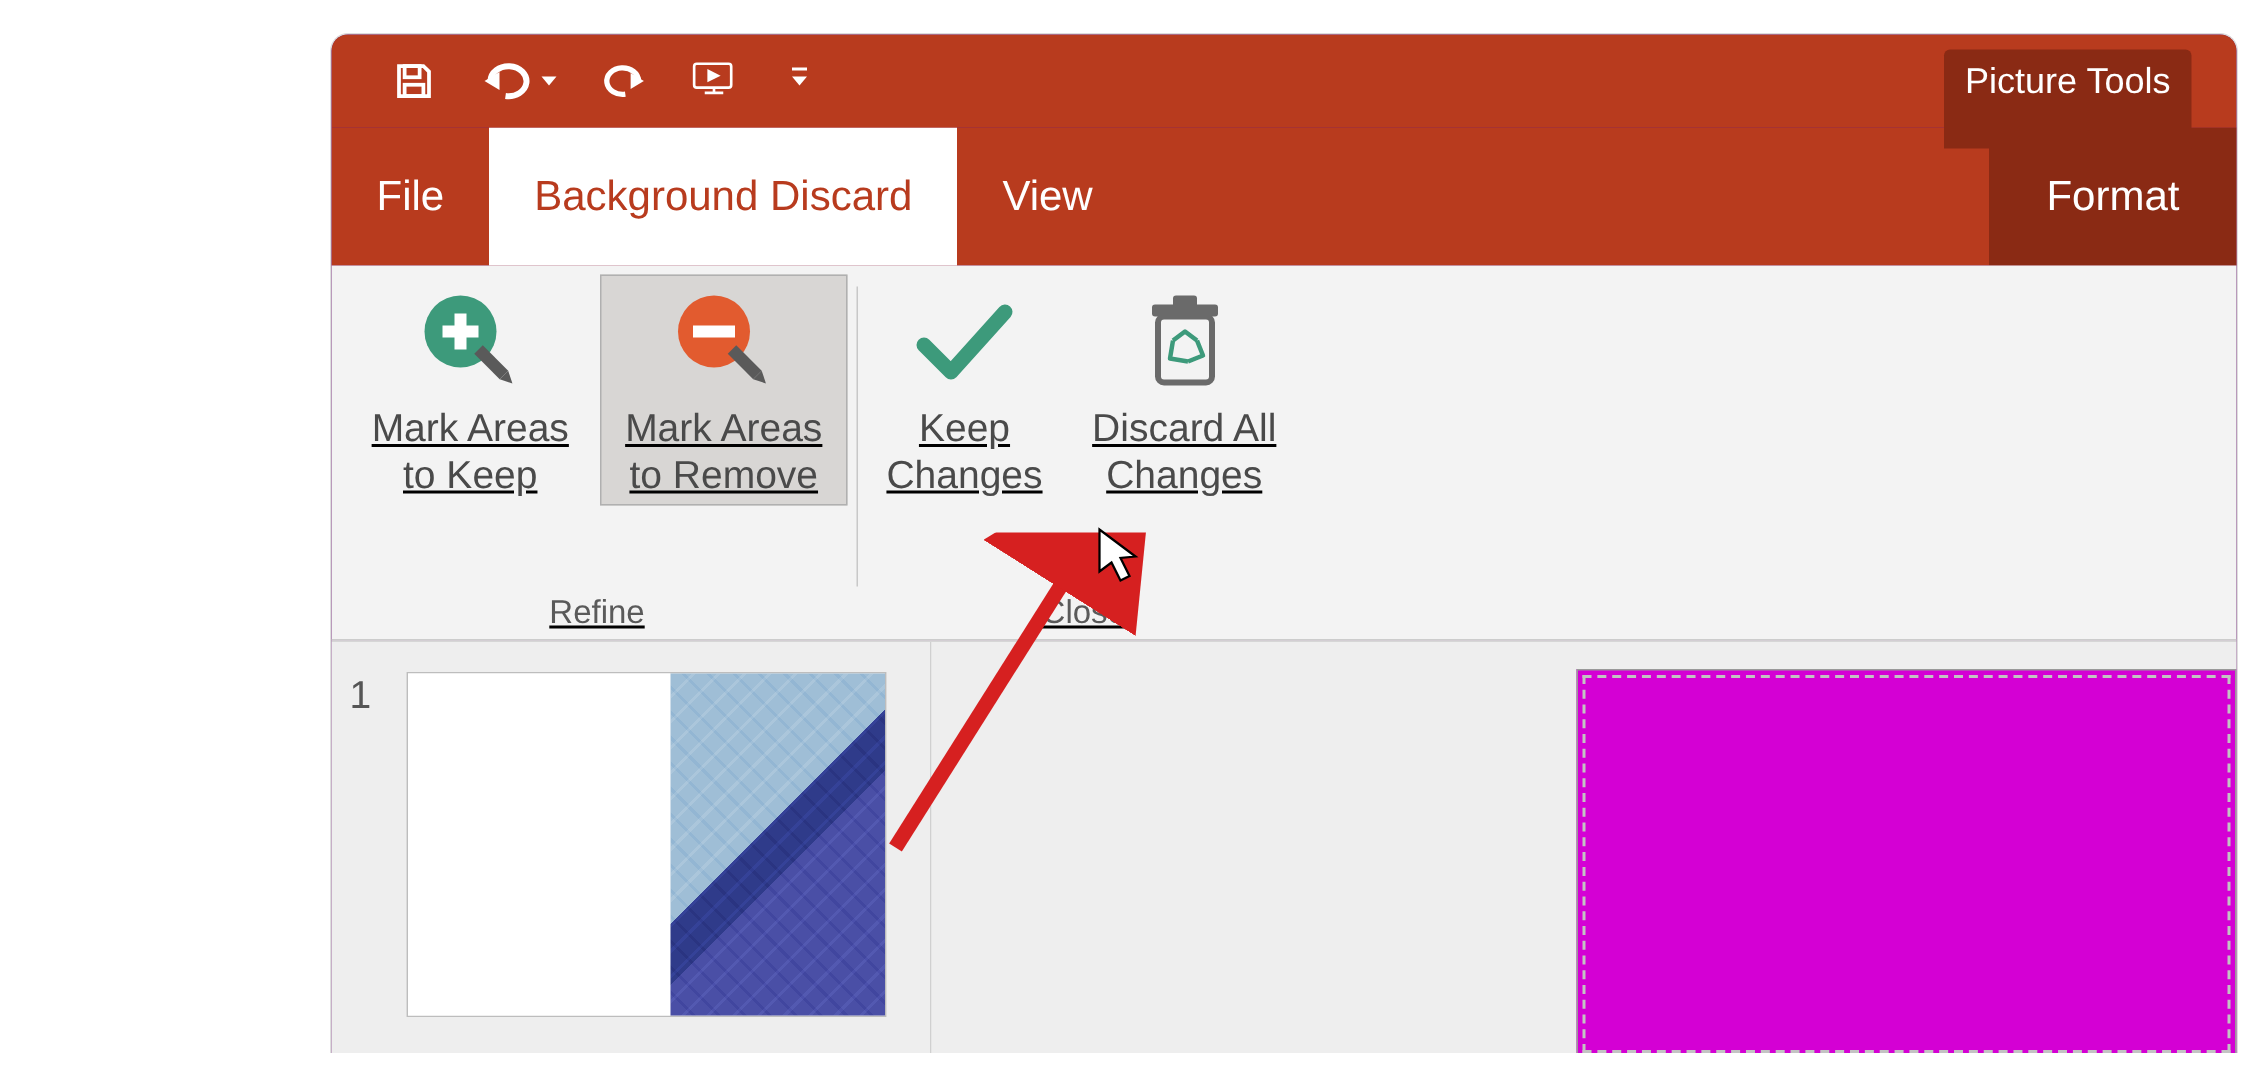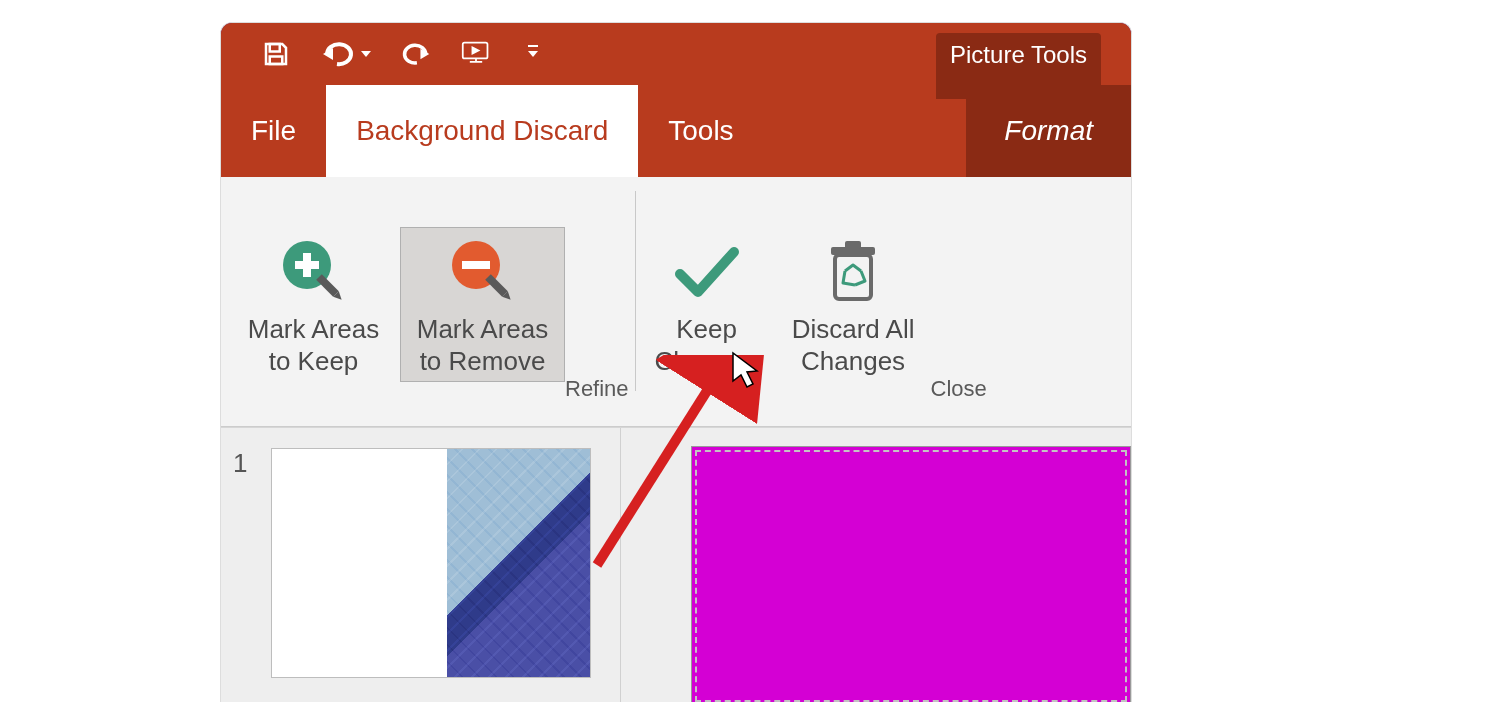--- a/index.html
+++ b/index.html
@@ -8,7 +8,7 @@
     position: absolute;
     left: 220px;
     top: 22px;
-    width: 912px;
+    width: 1272px;
     height: 680px;
     background: #701a75;
     border-radius: 12px 12px 0 0;

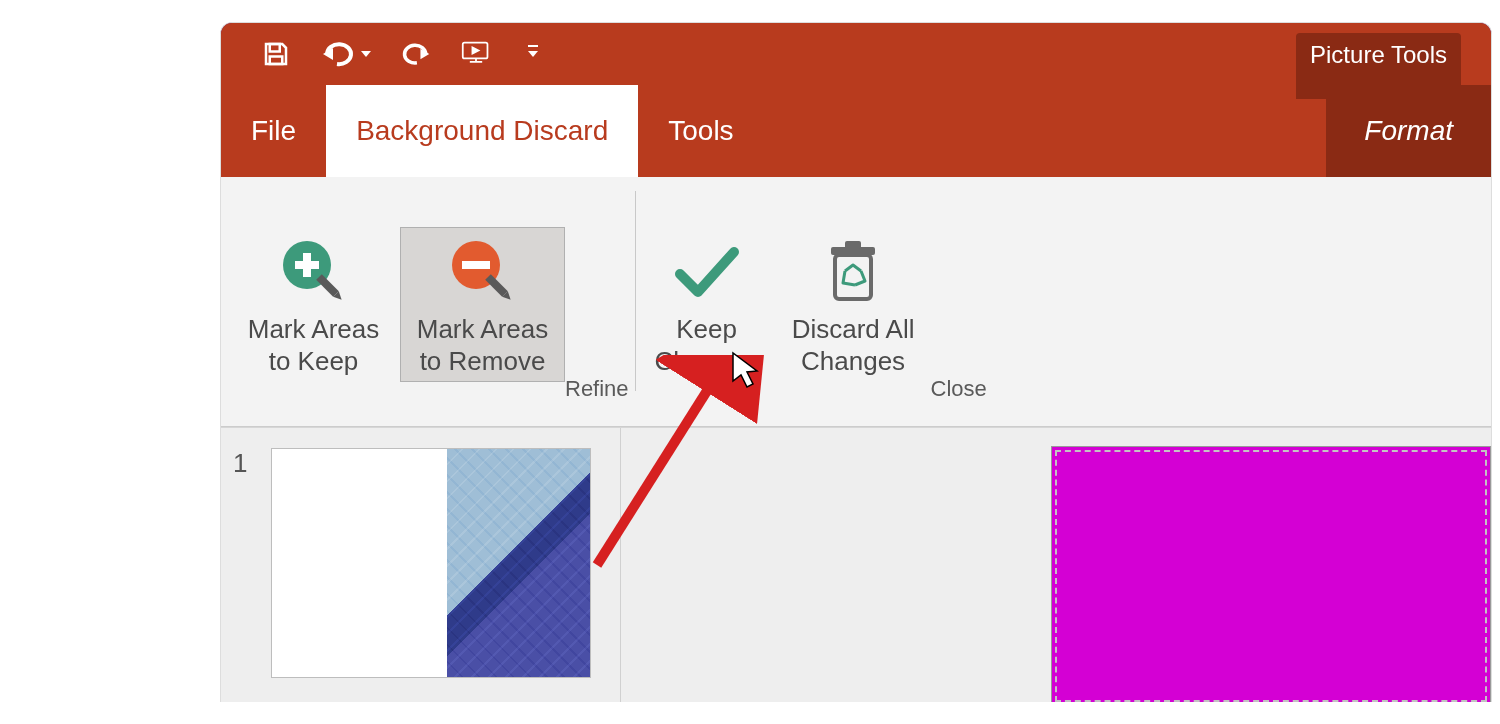--- a/index.html
+++ b/index.html
@@ -220,7 +220,7 @@
   <div class="tabrow">
     <div class="tab">File</div>
     <div class="tab active">Background Discard</div>
-    <div class="tab">Tools</div>
+    <div class="tab">View</div>
     <div class="tab format">Format</div>
   </div>
 

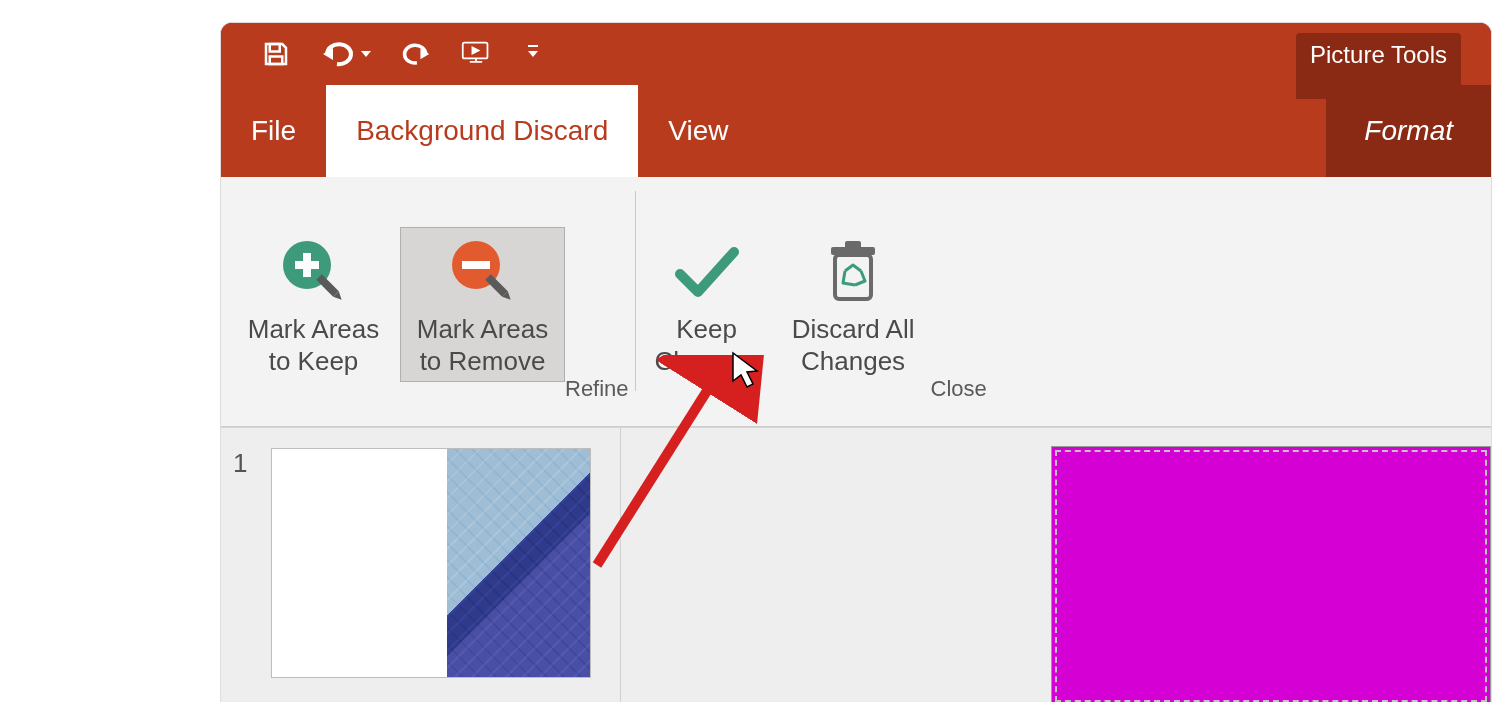--- a/index.html
+++ b/index.html
@@ -63,7 +63,7 @@
     background: #fff;
     color: #b83b1e;
   }
-  .tab.format { background: #8a2a14; color: #fff; margin-left: auto; padding: 0 38px; font-style: italic; }
+  .tab.format { background: #8a2a14; color: #fff; margin-left: auto; padding: 0 38px; }
 
   
   .ribbon {

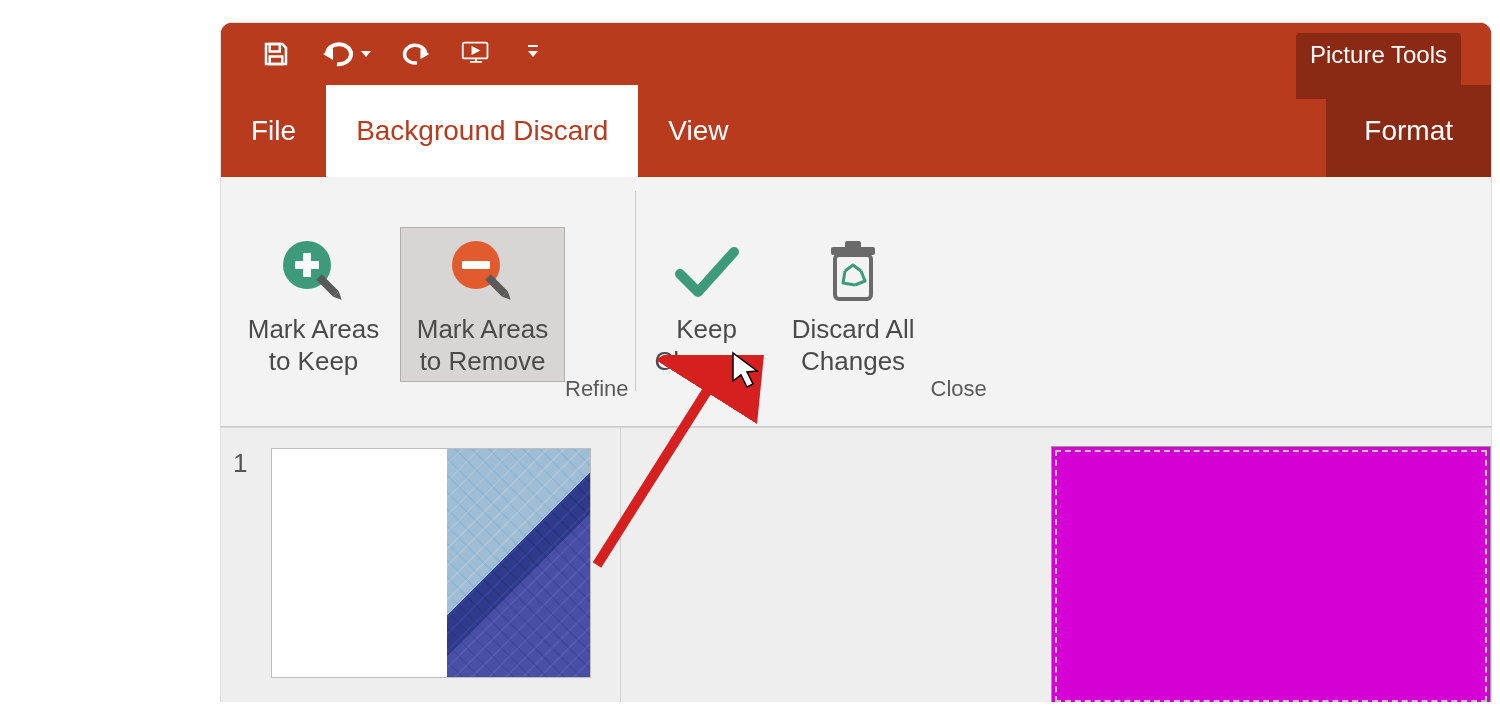--- a/index.html
+++ b/index.html
@@ -78,10 +78,11 @@
   }
   .ribbon-group {
     display: flex;
-    flex-direction: row;
+    flex-direction: column;
     align-items: center;
     padding: 0 6px;
     height: 100%;
+    text-decoration: underline;
   }
   .group-buttons { display: flex; gap: 4px; }
   .big-btn {

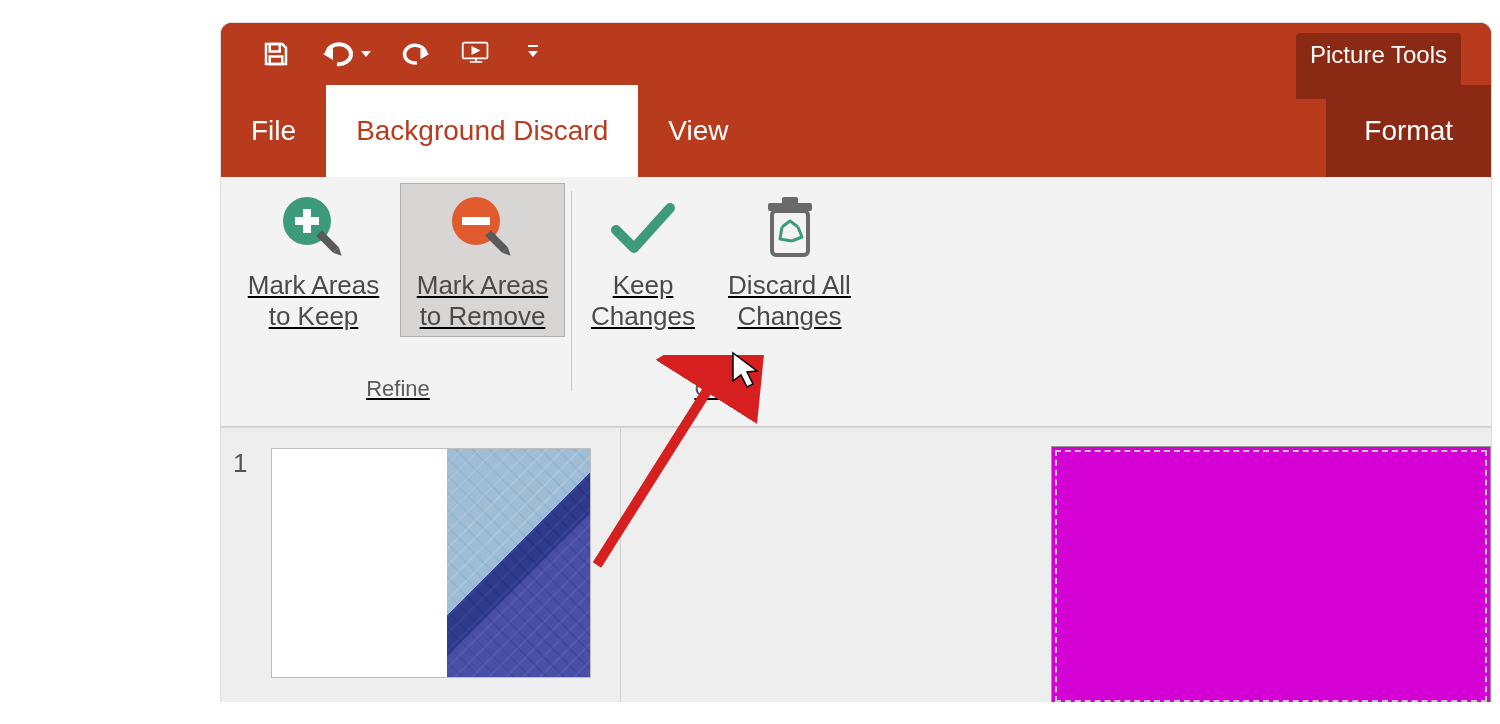--- a/index.html
+++ b/index.html
@@ -97,7 +97,7 @@
   }
   .big-btn.selected { background: #d8d6d4; border: 1px solid #b0b0b0; }
   .big-btn .icon-slot { height: 76px; display: flex; align-items: center; justify-content: center; margin-bottom: 4px; }
-  .group-label { font-size: 22px; color: #5a5a5a; margin-top: auto; margin-bottom: 24px; }
+  .group-label { font-size: 22px; color: #5a5a5a; margin-top: auto; margin-bottom: 5px; }
   .group-divider { width: 1px; background: #c8c8c8; height: 200px; align-self: flex-start; margin-top: 8px; }
 
   

